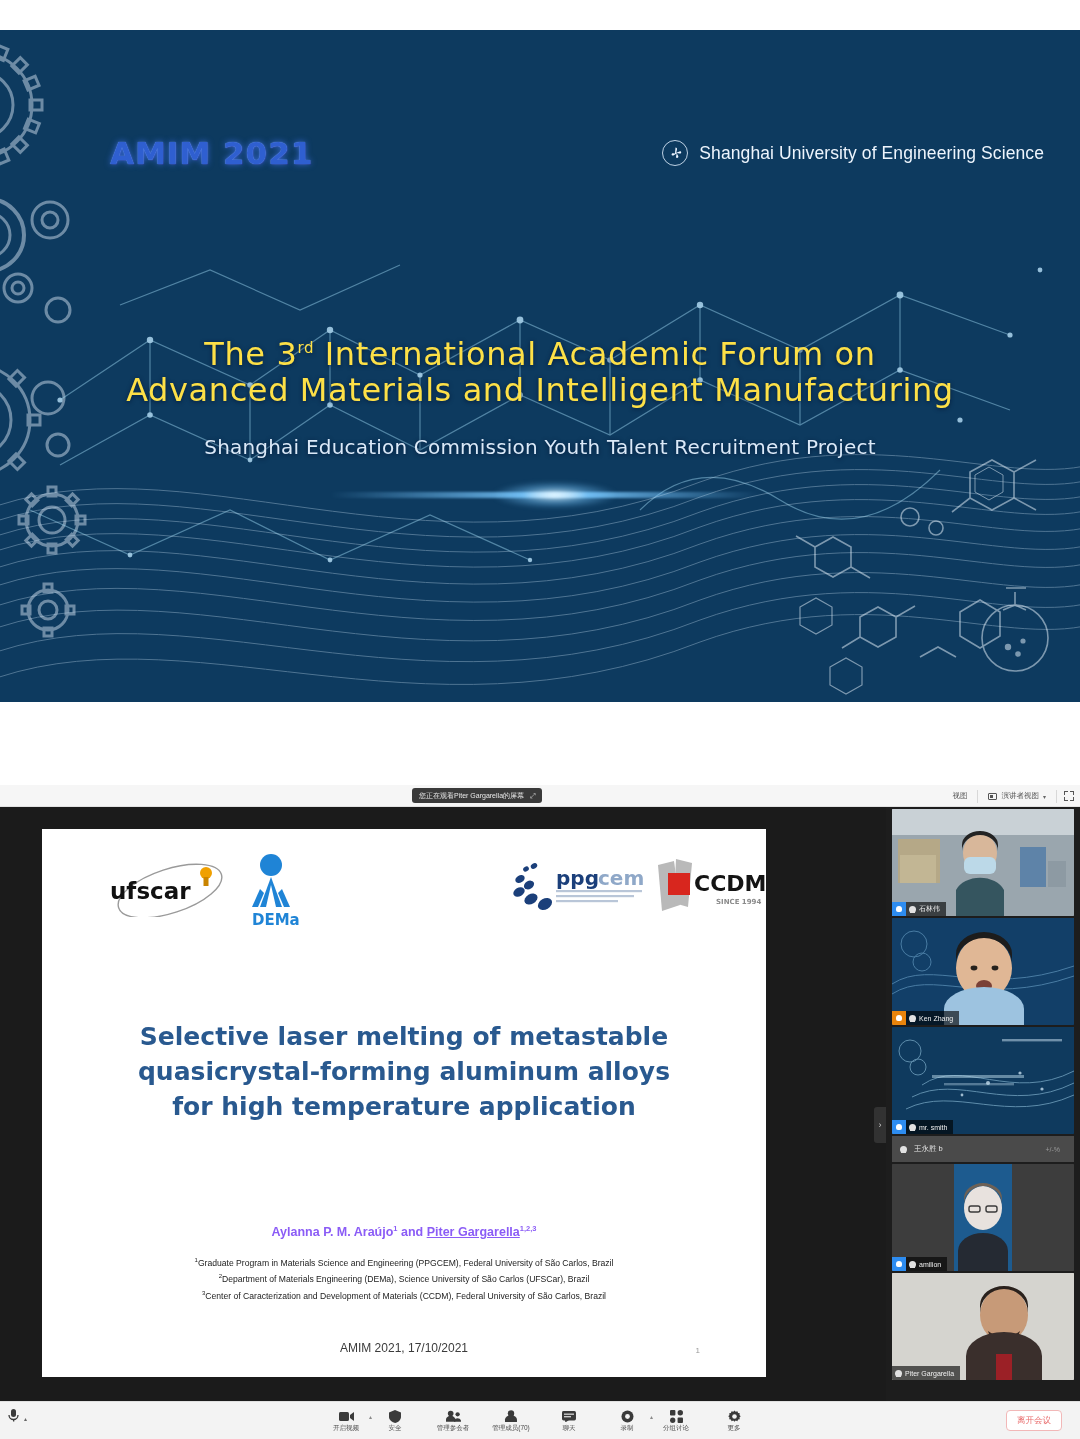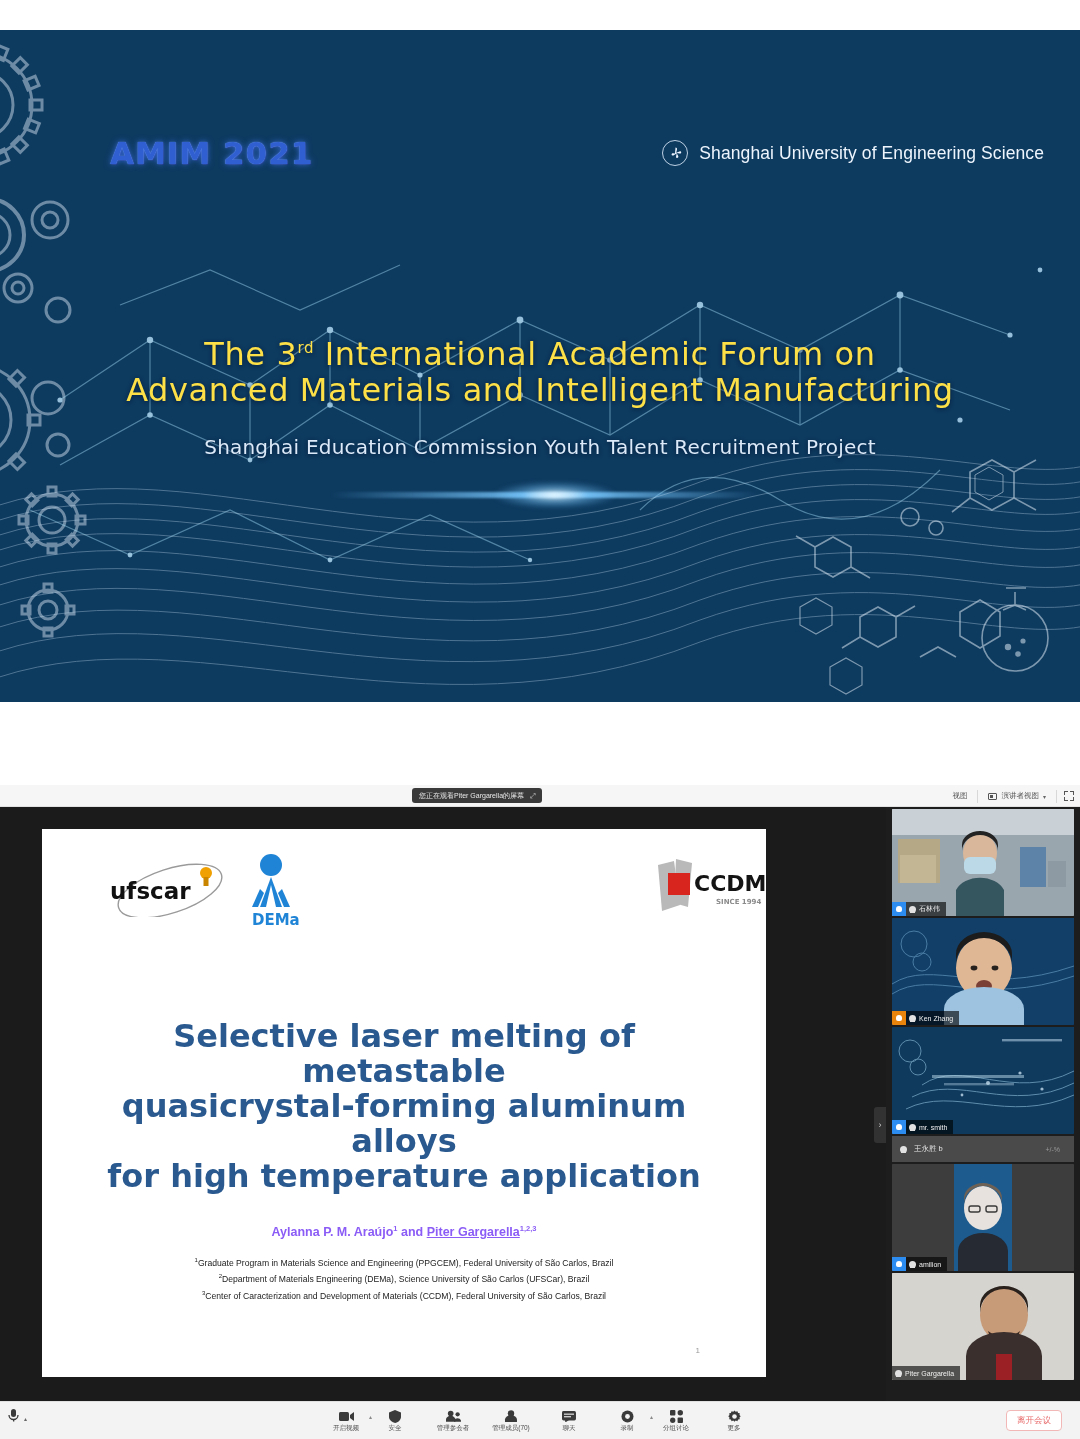--- a/index.html
+++ b/index.html
@@ -488,6 +488,24 @@
             </svg>
           </div>
 
+          <div class="logo-ppgcem">
+            <svg viewBox="0 0 155 60">
+              <g fill="#1b3f7a">
+                <ellipse cx="14" cy="10" rx="3" ry="2.4" transform="rotate(-30 14 10)"></ellipse>
+                <ellipse cx="22" cy="7" rx="3.4" ry="2.6" transform="rotate(-30 22 7)"></ellipse>
+                <ellipse cx="8" cy="20" rx="5" ry="3.6" transform="rotate(-30 8 20)"></ellipse>
+                <ellipse cx="17" cy="26" rx="5.4" ry="4" transform="rotate(-30 17 26)"></ellipse>
+                <ellipse cx="7" cy="33" rx="6" ry="4.4" transform="rotate(-30 7 33)"></ellipse>
+                <ellipse cx="19" cy="40" rx="7" ry="5" transform="rotate(-30 19 40)"></ellipse>
+                <ellipse cx="33" cy="45" rx="7.6" ry="5.4" transform="rotate(-30 33 45)"></ellipse>
+              </g>
+              <text x="44" y="26" font-family="DejaVu Sans, sans-serif" font-size="20" font-weight="bold" fill="#1b3f7a">ppg</text>
+              <text x="86" y="26" font-family="DejaVu Sans, sans-serif" font-size="20" font-weight="bold" fill="#8fa8c8">cem</text>
+              <rect x="44" y="31" width="86" height="2.2" fill="#b9c6d8"></rect>
+              <rect x="44" y="36" width="78" height="2.2" fill="#b9c6d8"></rect>
+              <rect x="44" y="41" width="62" height="2.2" fill="#b9c6d8"></rect>
+            </svg>
+          </div>
 
           <div class="logo-ccdm">
             <svg viewBox="0 0 120 64">

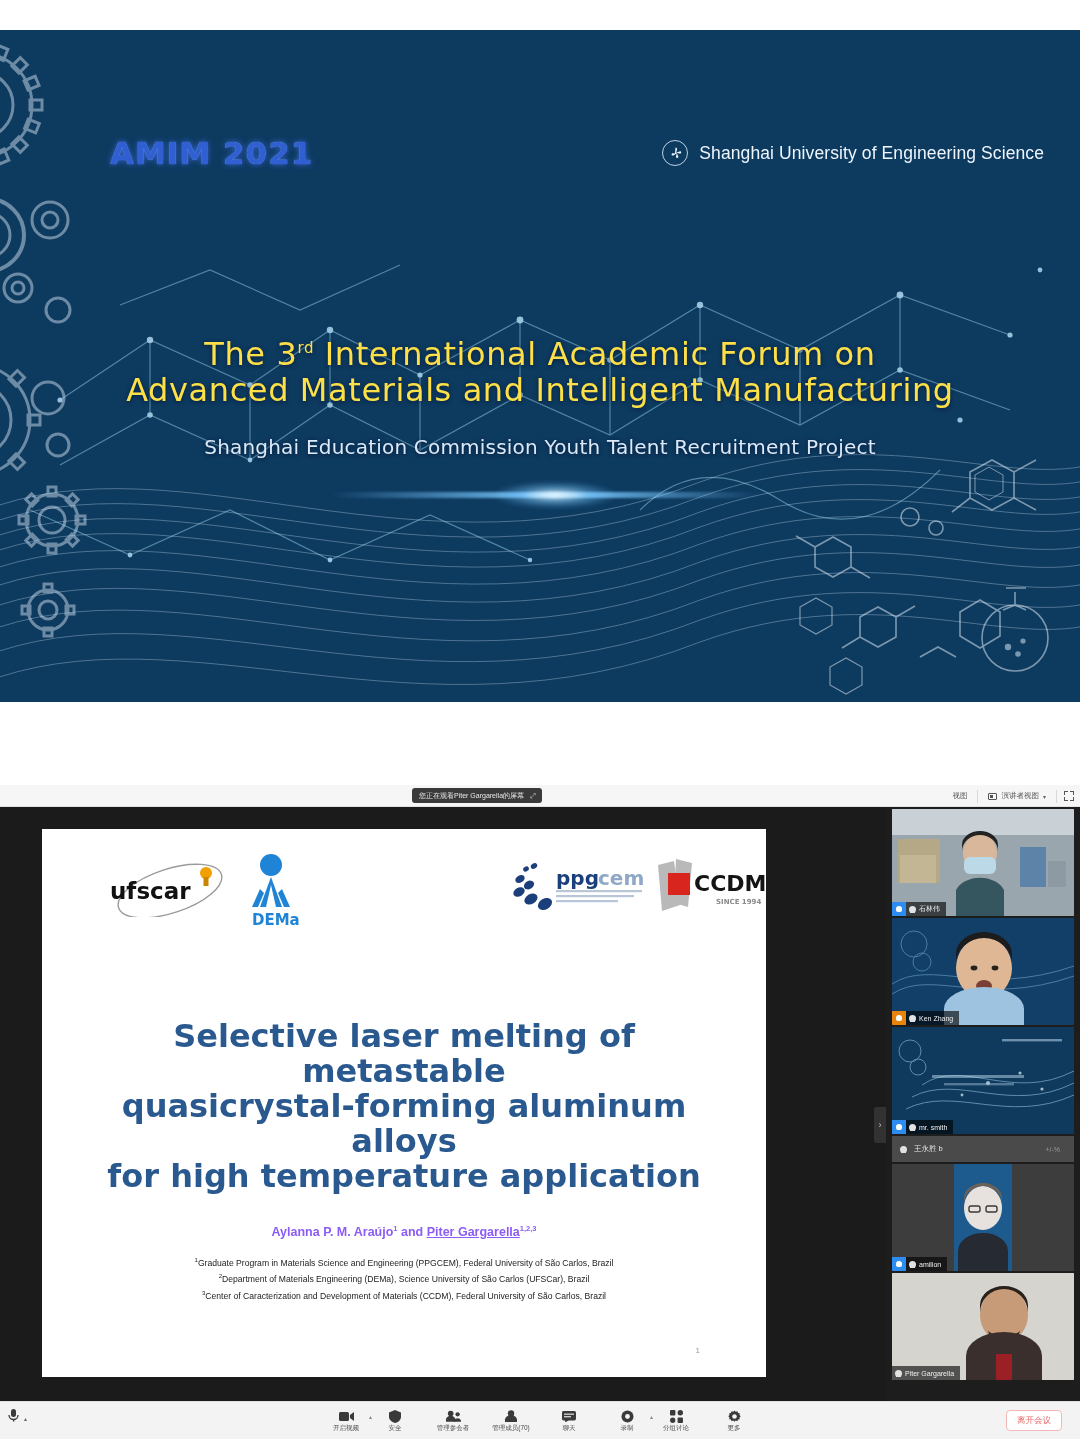--- a/index.html
+++ b/index.html
@@ -131,7 +131,7 @@
 
   .slide-title {
     position:absolute; left:40px; right:40px; top:190px; text-align:center;
-    color:#29598f; font-weight:bold; font-size:32px; line-height:35px;
+    color:#29598f; font-weight:bold; font-size:25px; line-height:35px;
     font-family:"DejaVu Sans", sans-serif;
   }
   .slide-authors {

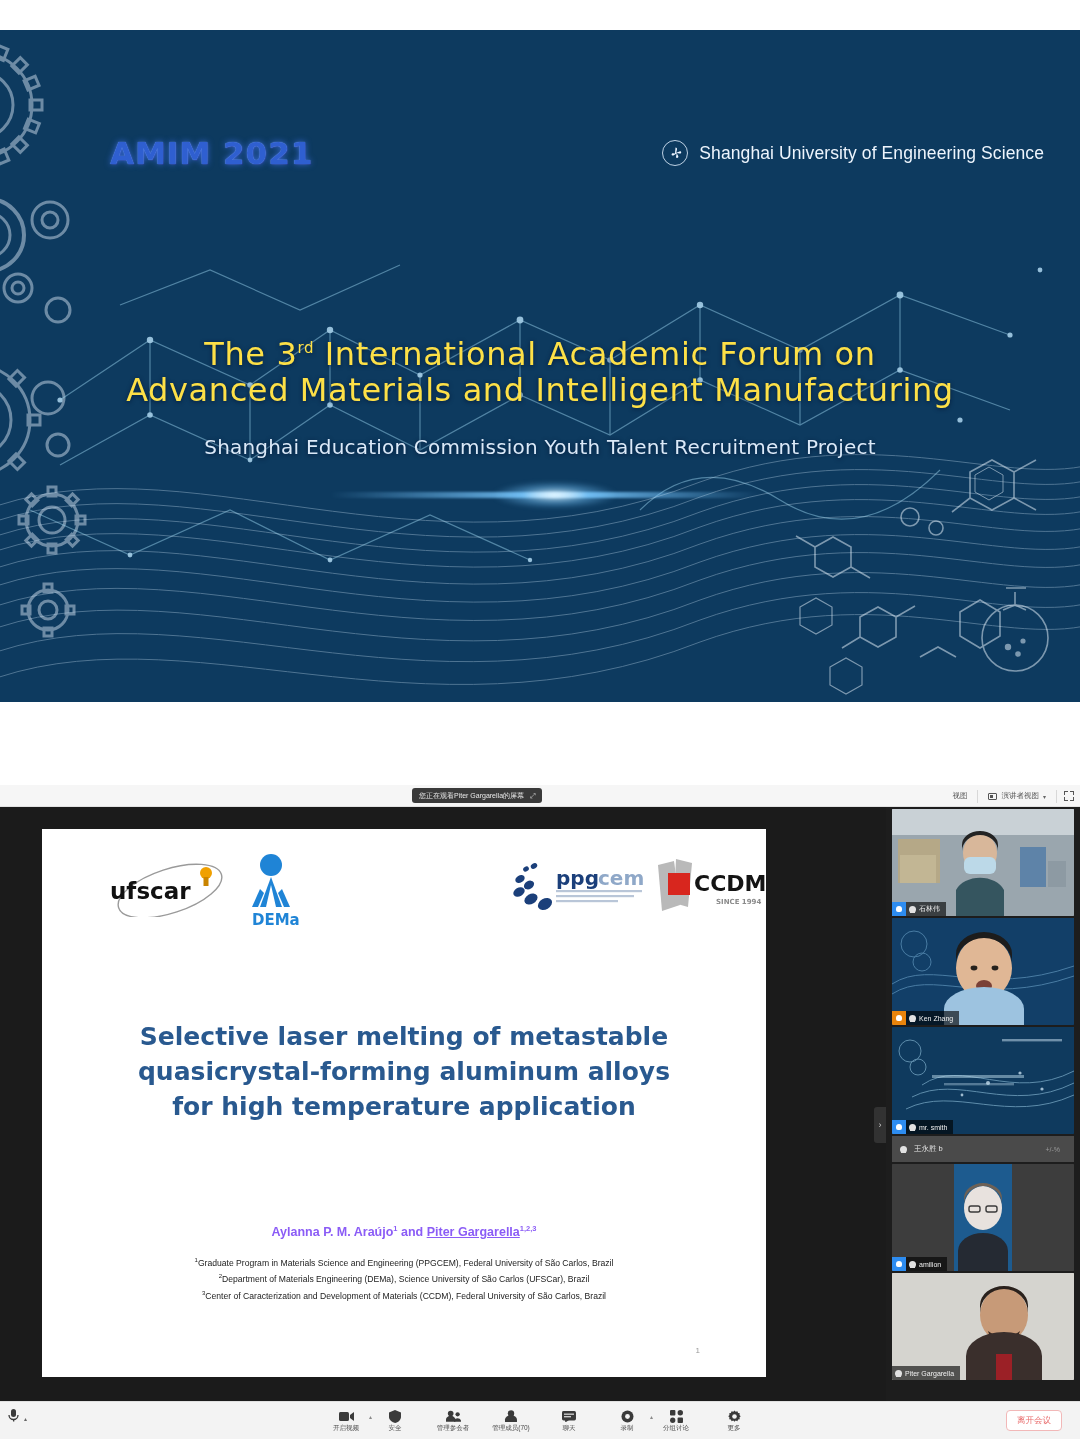--- a/index.html
+++ b/index.html
@@ -537,6 +537,7 @@
           <div><sup>3</sup><span>Center of Caracterization and Development of Materials (CCDM), Federal University of São Carlos,  Brazil</span></div>
         </div>
 
+        <div class="slide-footer">AMIM 2021, 17/10/2021</div>
         <div class="slide-pageno">1</div>
       </div>
 

